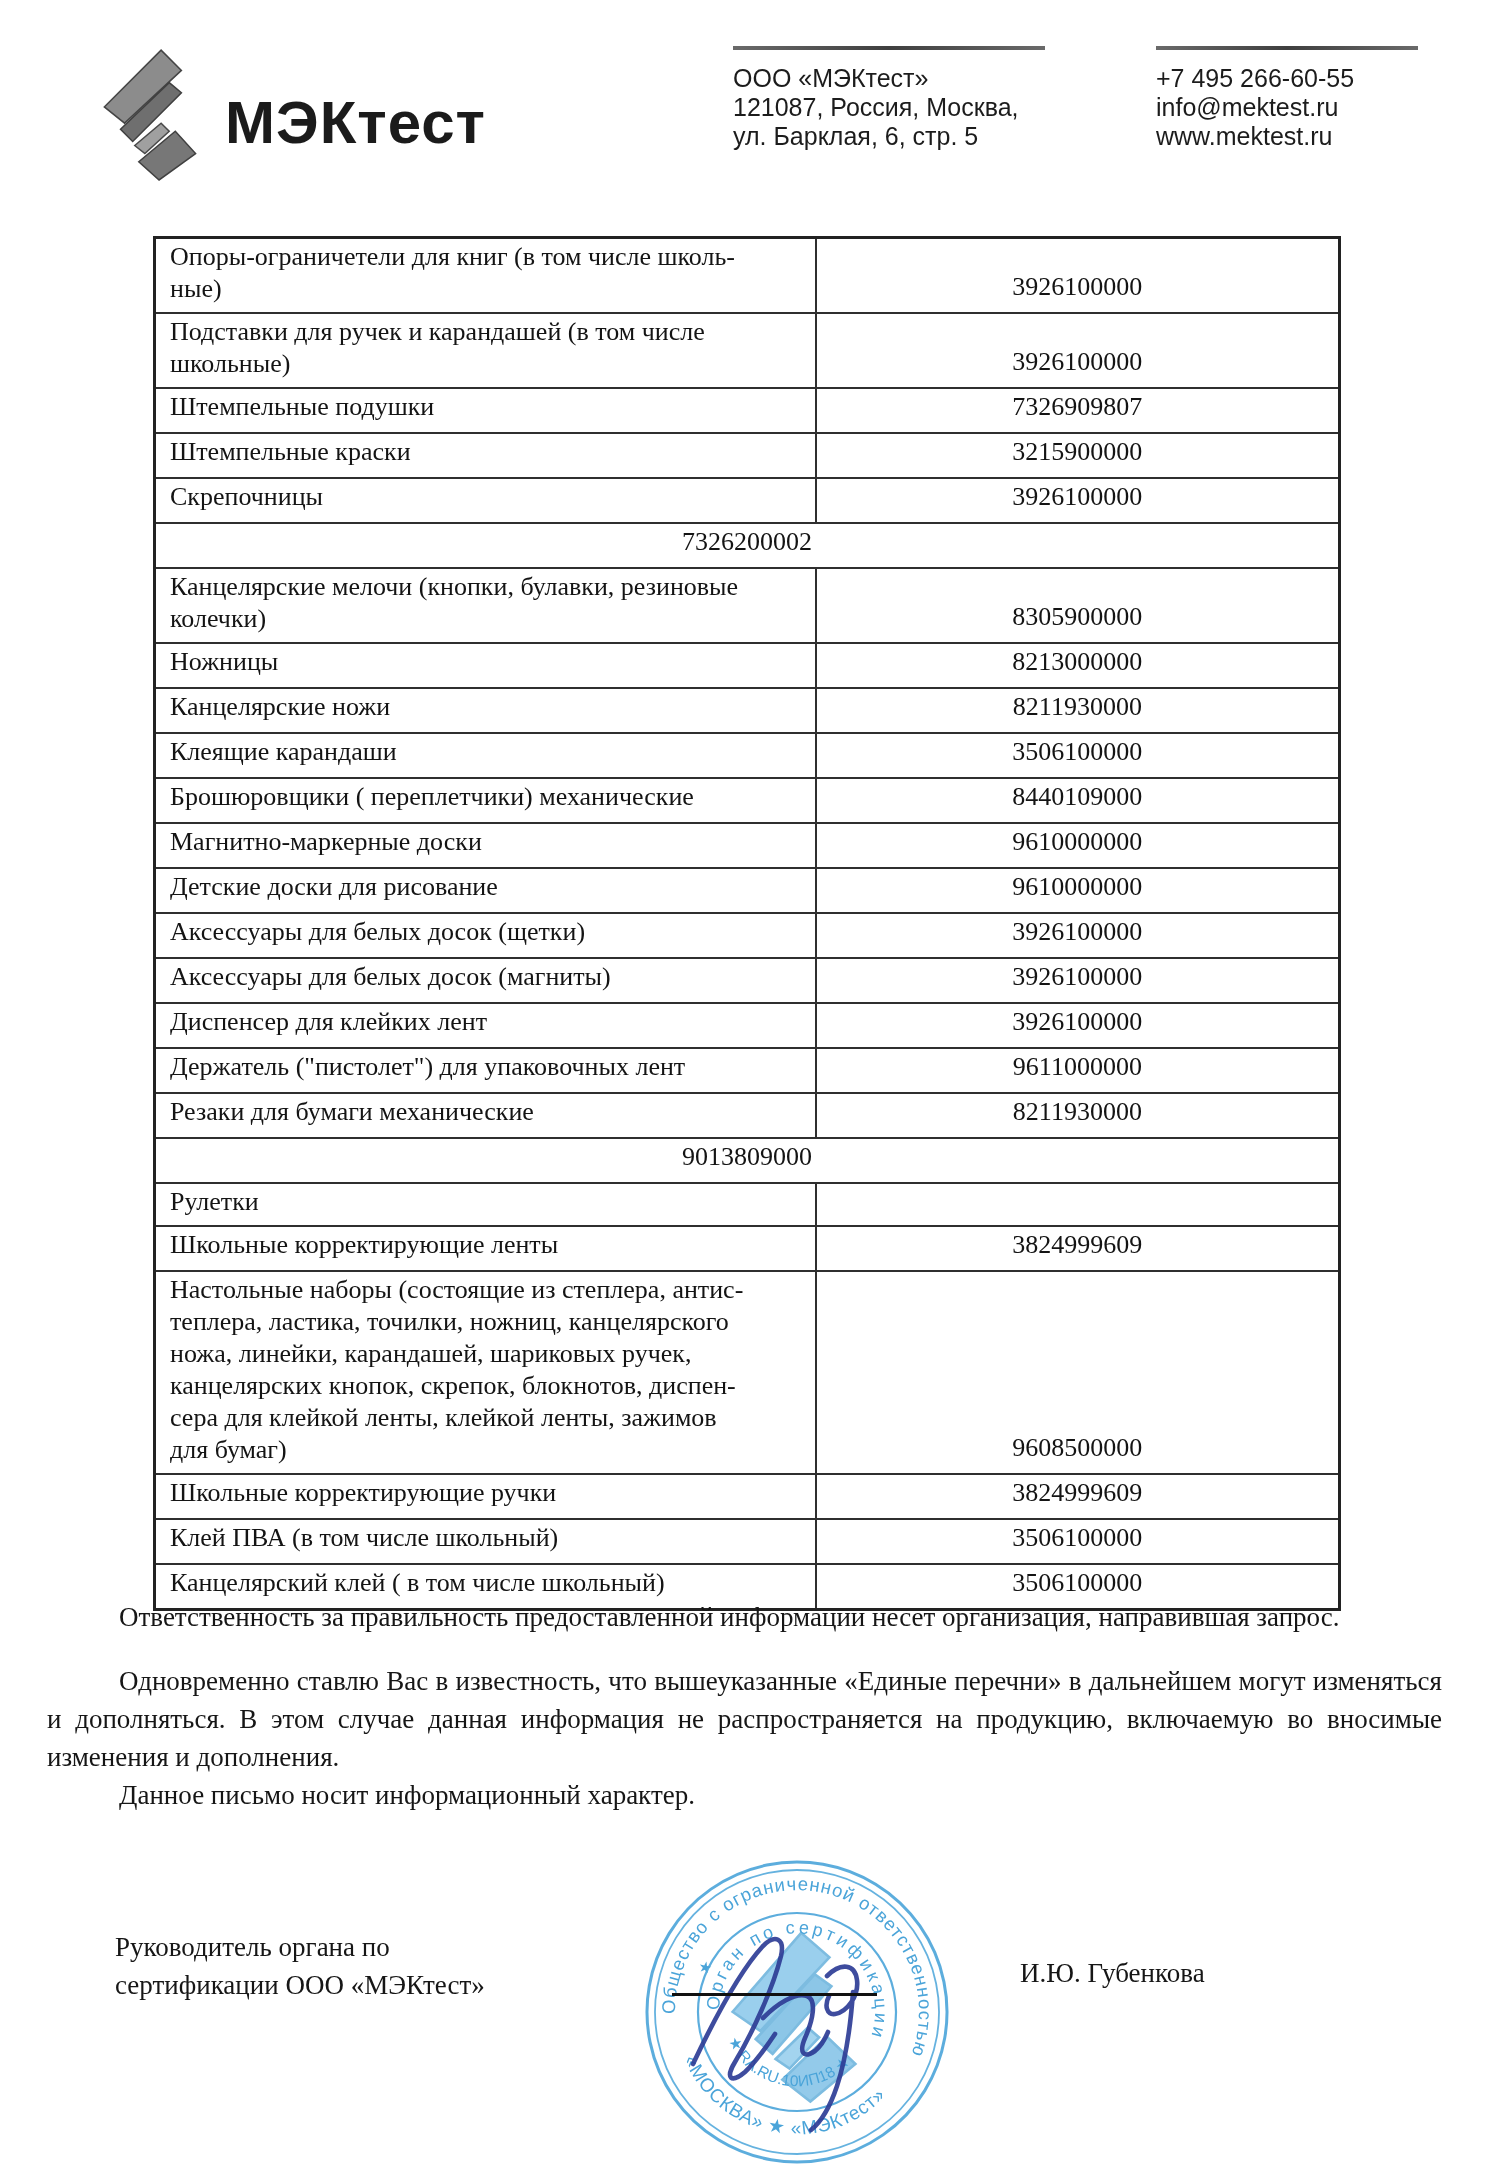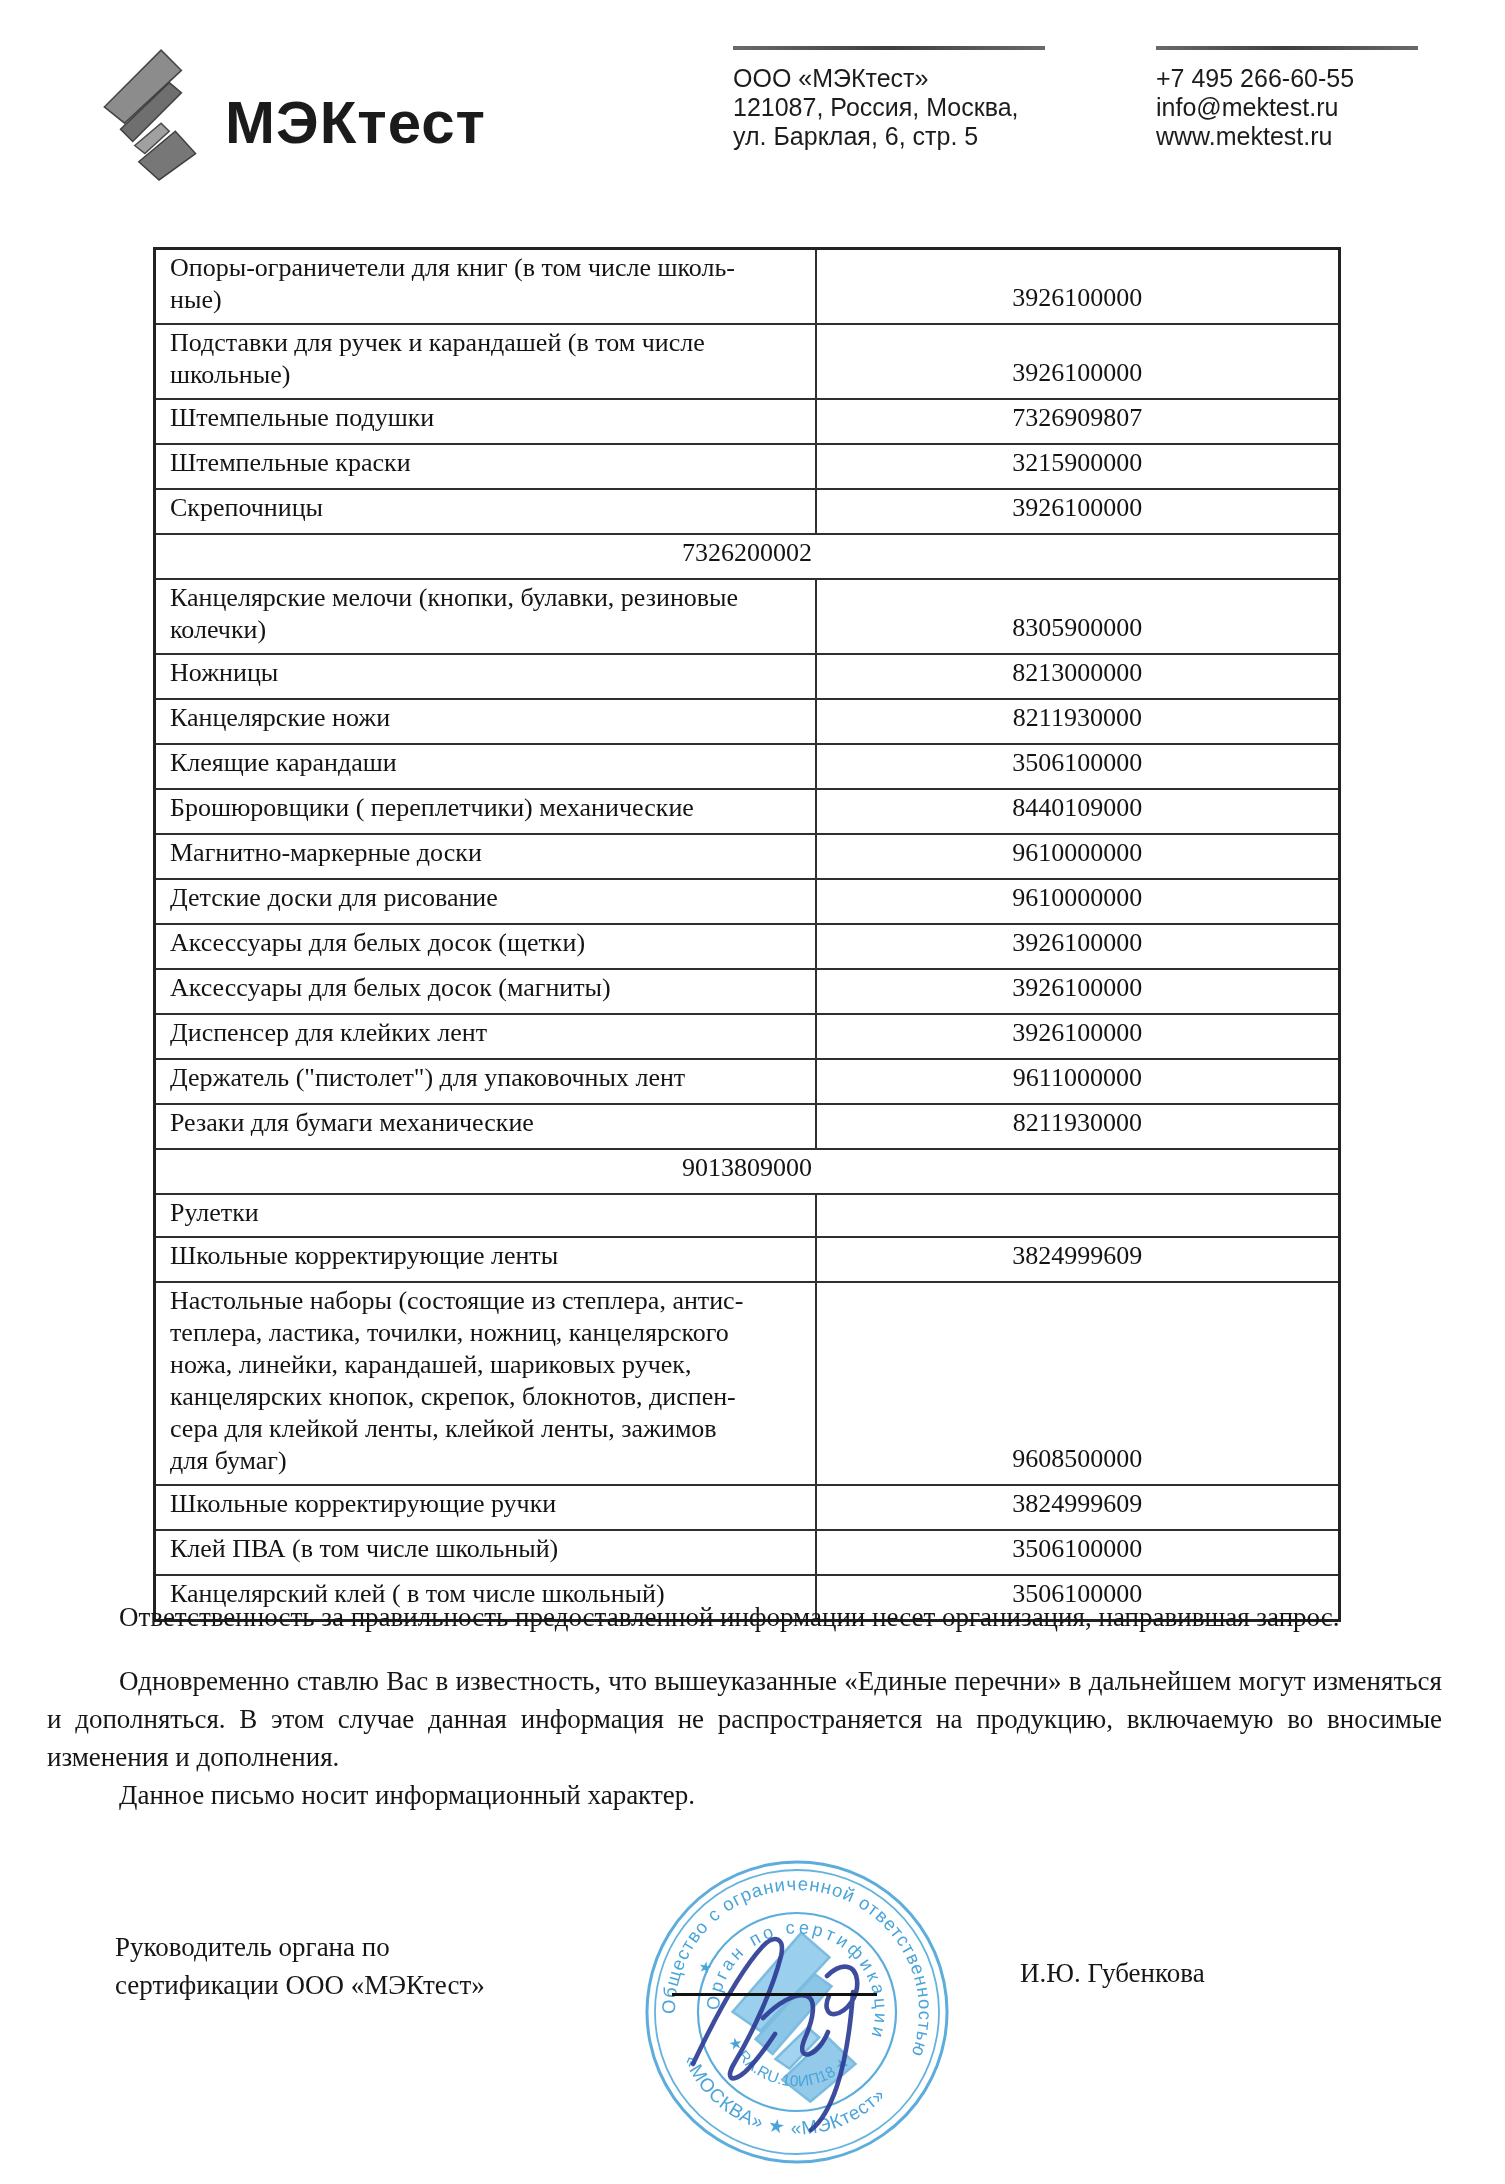--- a/index.html
+++ b/index.html
@@ -24,7 +24,7 @@
   
   .ptable{
     position:absolute; left:153px; top:236px; width:1188px;
-    border:3px solid #222; box-sizing:border-box;margin-top:11px;
+    border:3px solid #222; box-sizing:border-box;
   }
   .prow{display:flex; align-items:stretch; border-top:2px solid #2f2f2f;}
   .prow:first-child{border-top:none;}

